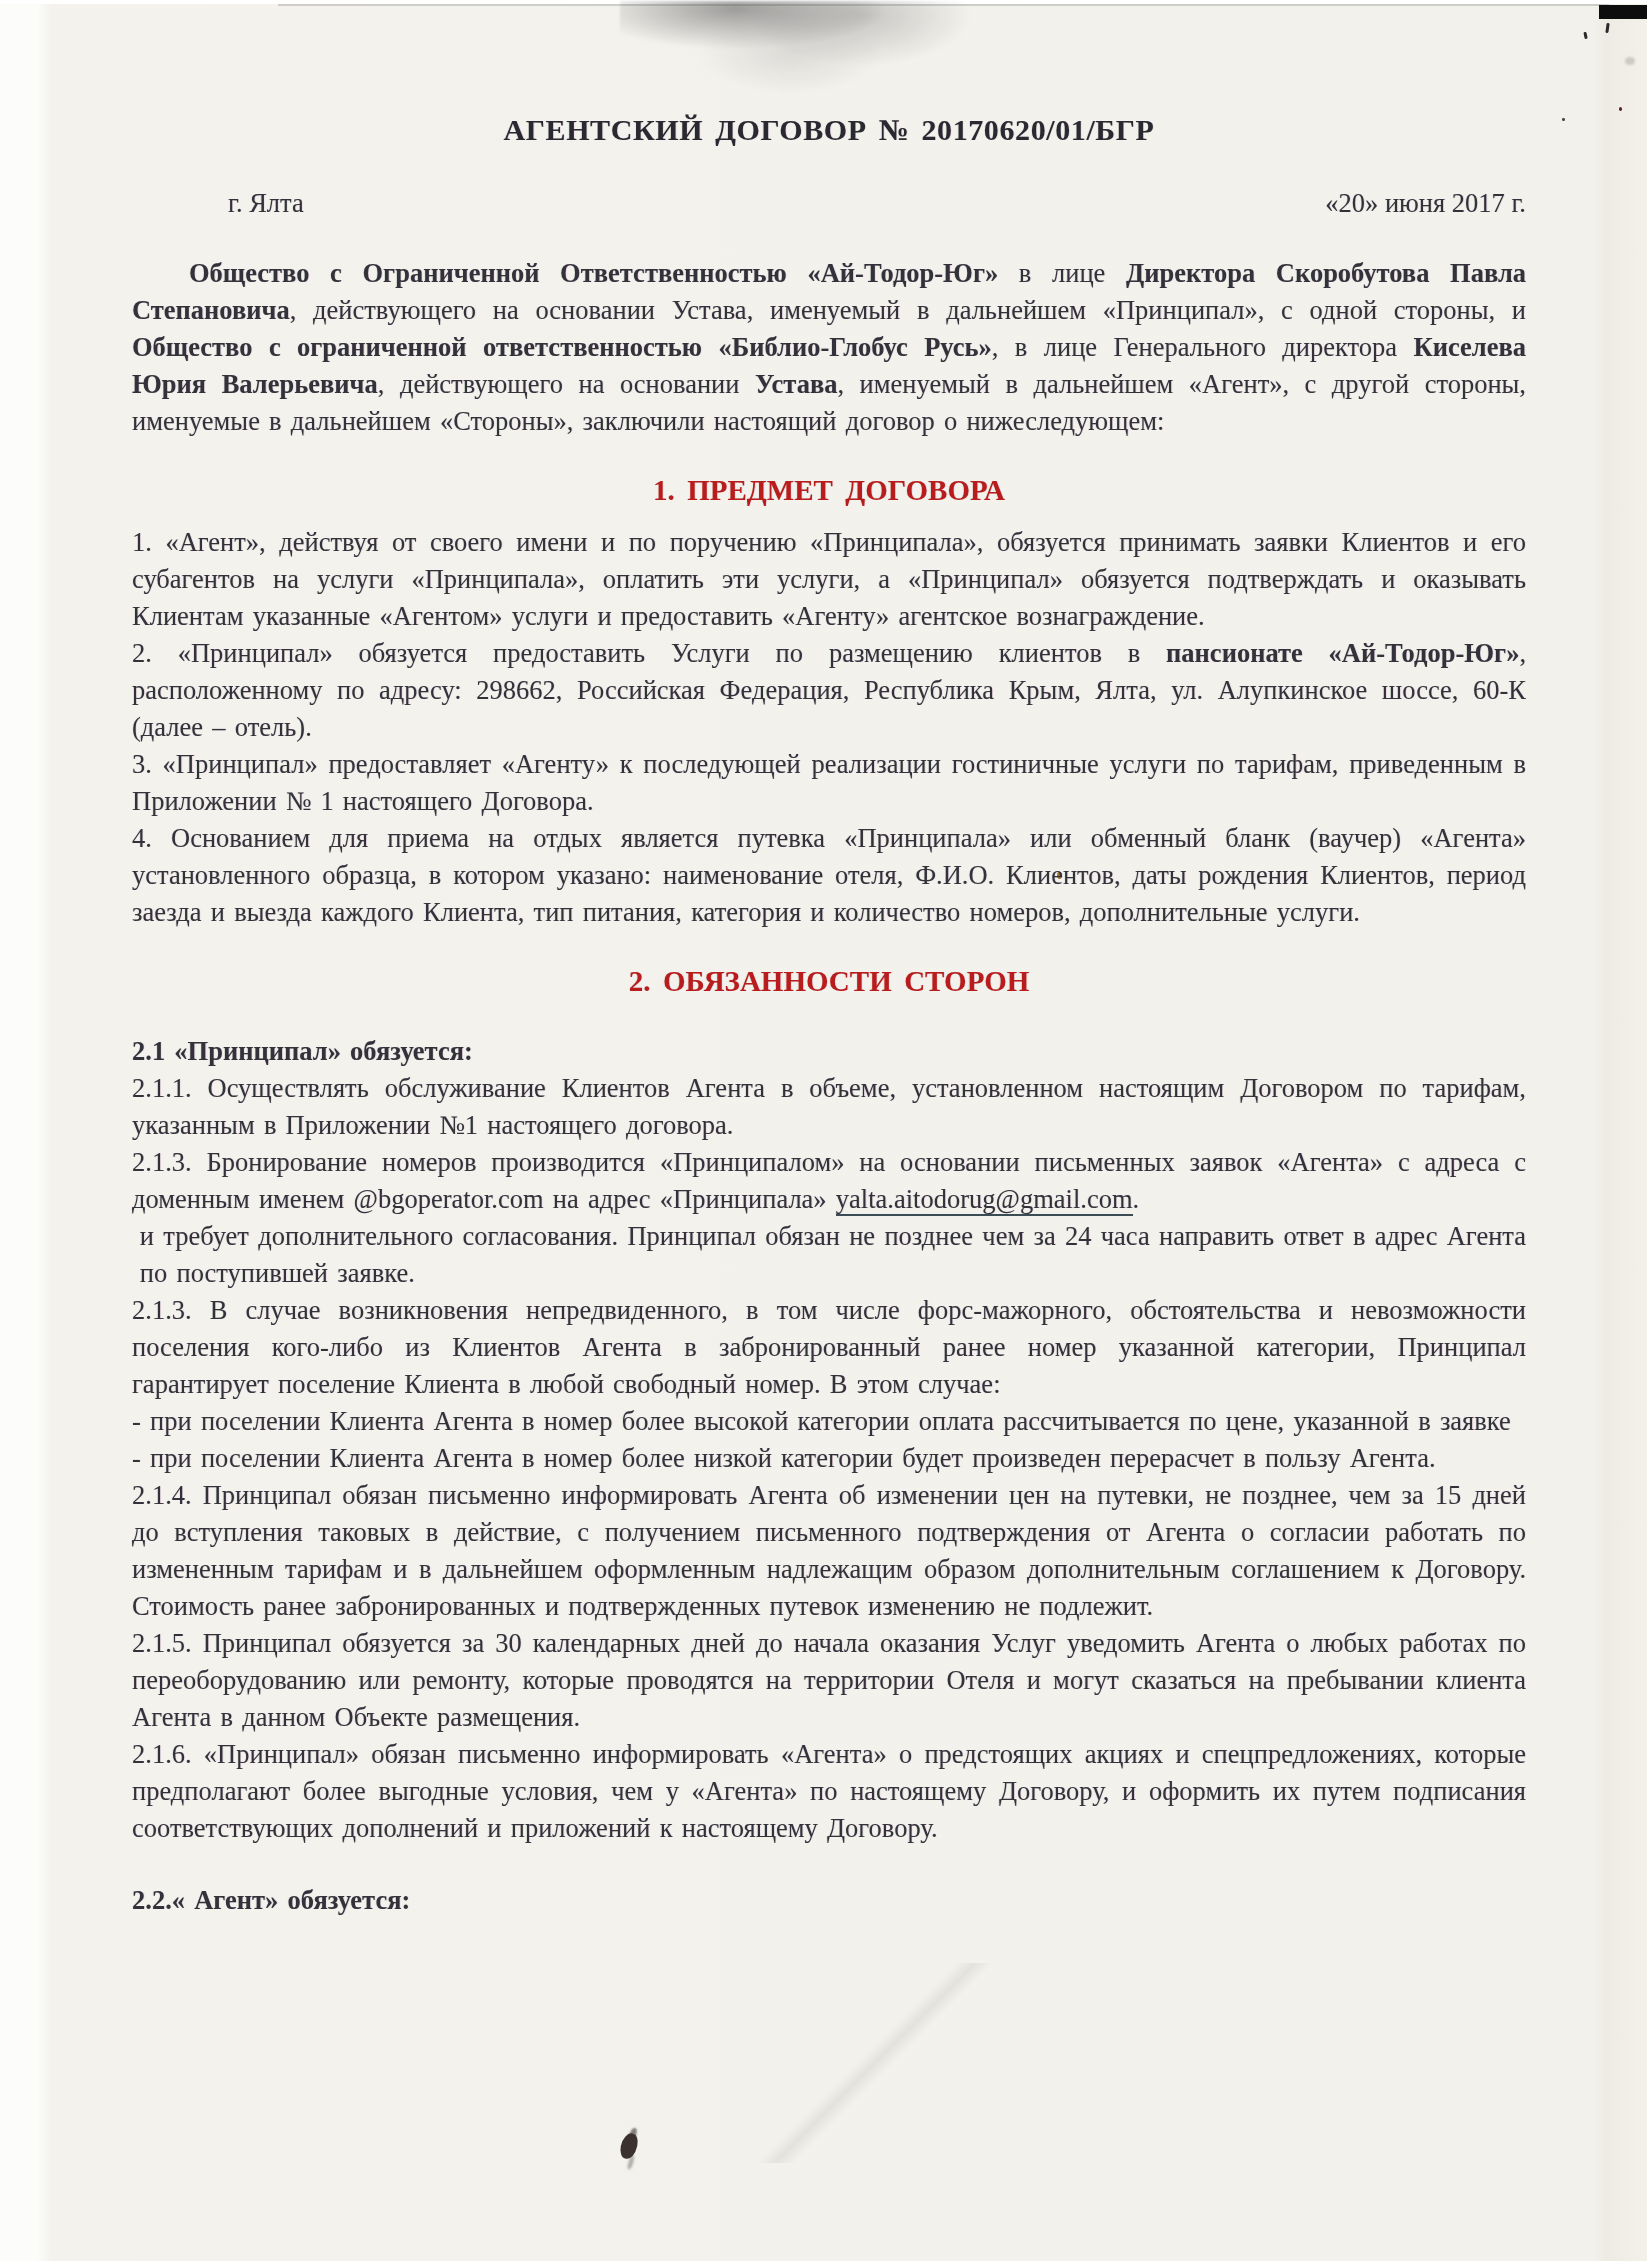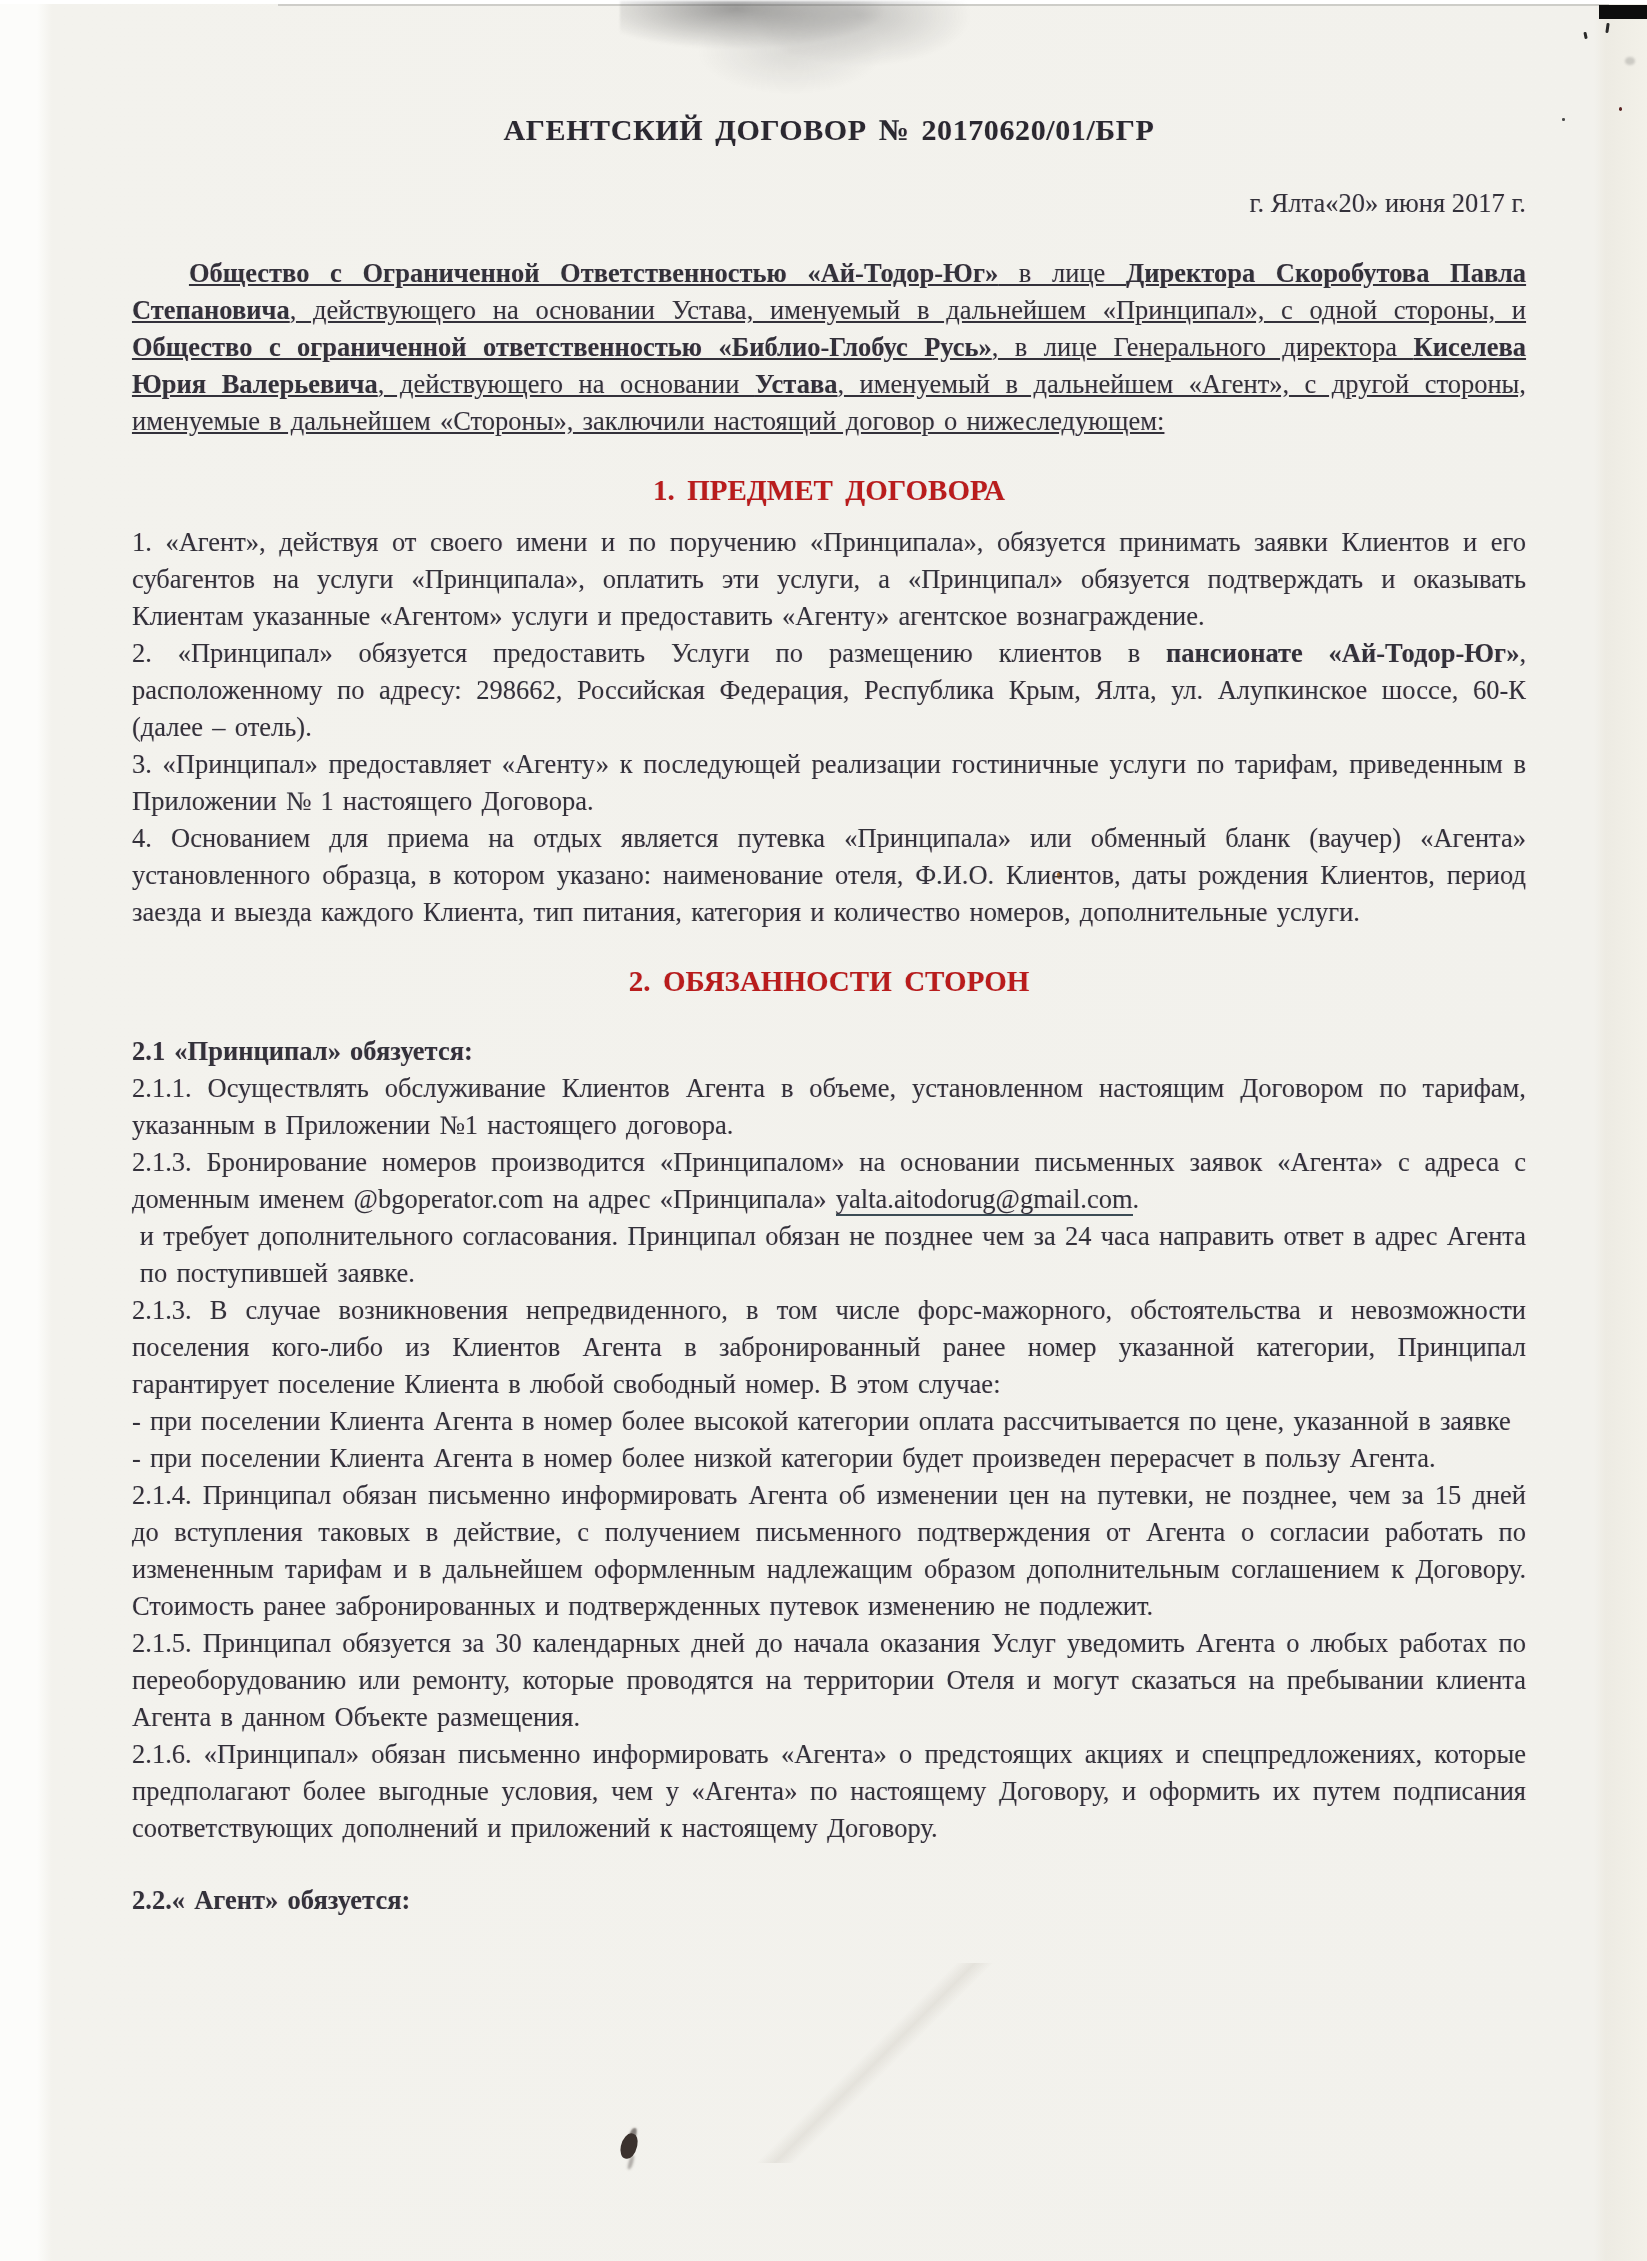--- a/index.html
+++ b/index.html
@@ -18,7 +18,7 @@
     letter-spacing:0.6px;word-spacing:3.9px;margin:16px 0 41px 0;
   }
   .dateline{
-    display:flex;justify-content:flex-end;align-items:baseline;
+    display:flex;justify-content:space-between;align-items:baseline;
     font-size:26.5px;margin:0 0 36px 0;
   }
   .city{padding-left:96px;}

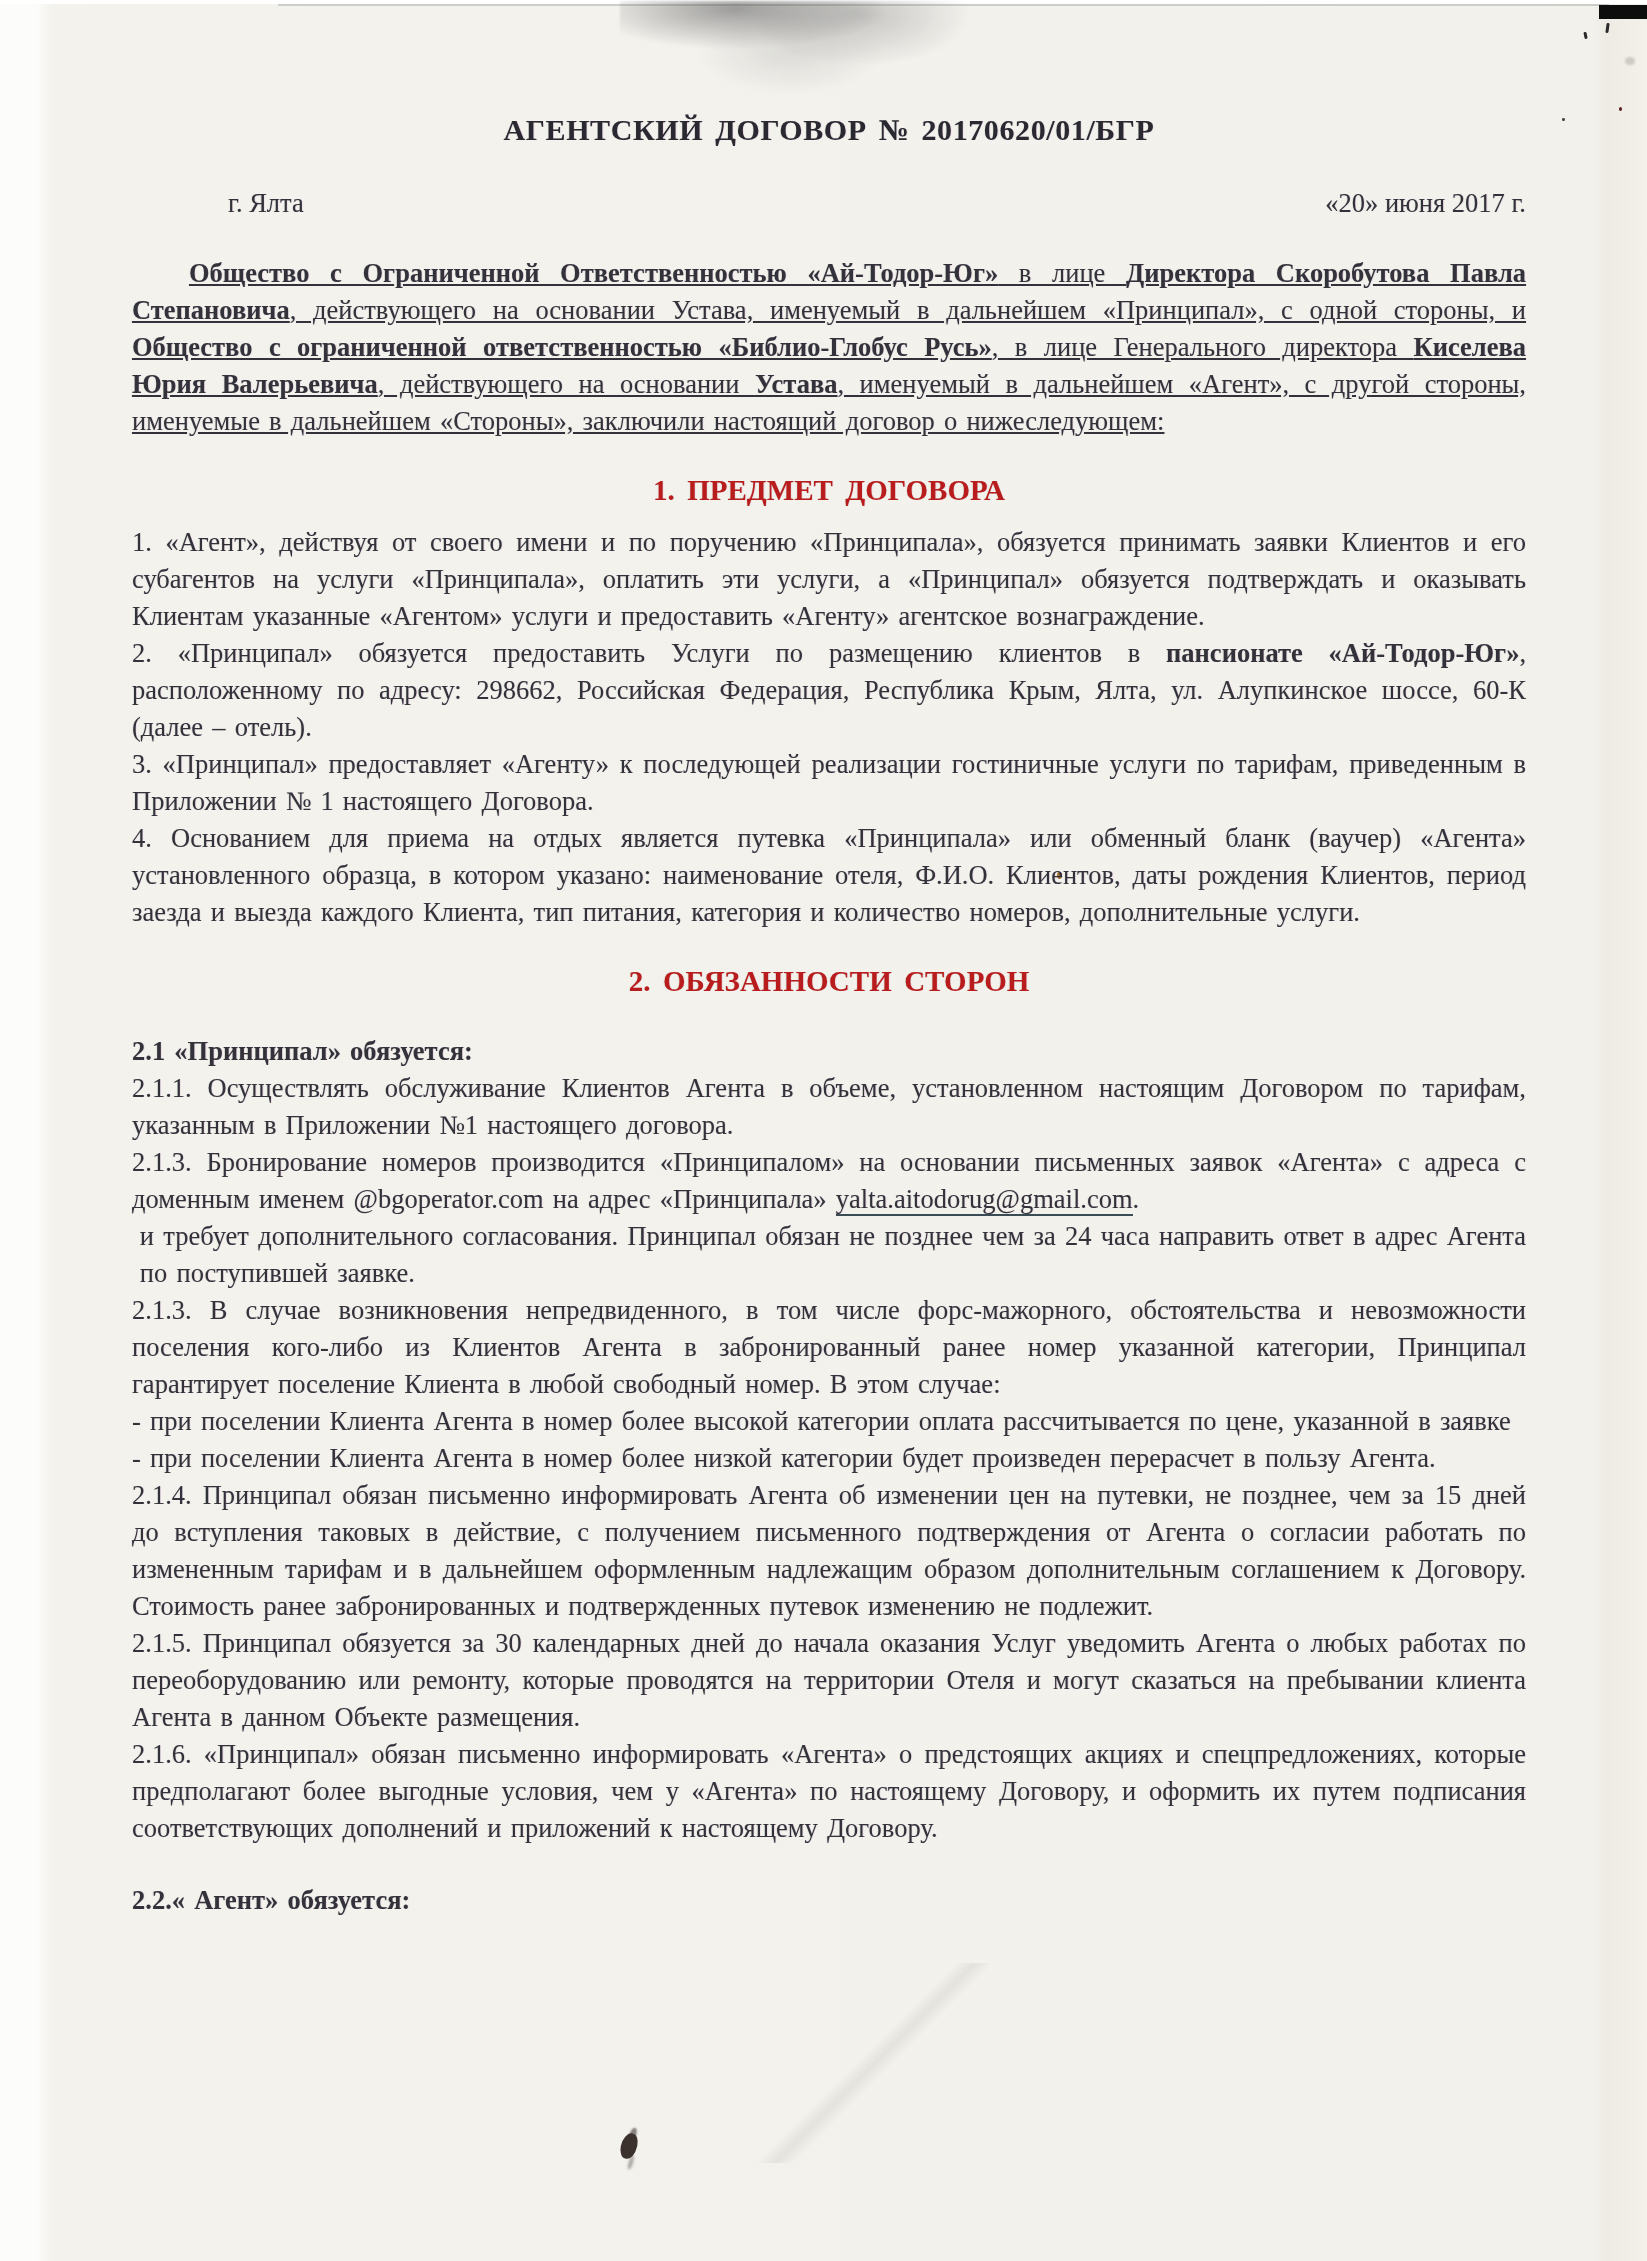--- a/index.html
+++ b/index.html
@@ -26,7 +26,7 @@
     font-size:26.5px;line-height:37px;text-align:justify;margin:0;
     word-spacing:2.6px;
   }
-  .intro{text-indent:57px;text-decoration:underline;}
+  .intro{text-indent:57px;}
   .cont{padding-left:7.8px;}
   .subh{margin-top:35px;font-weight:700;}
   .sec-h{

